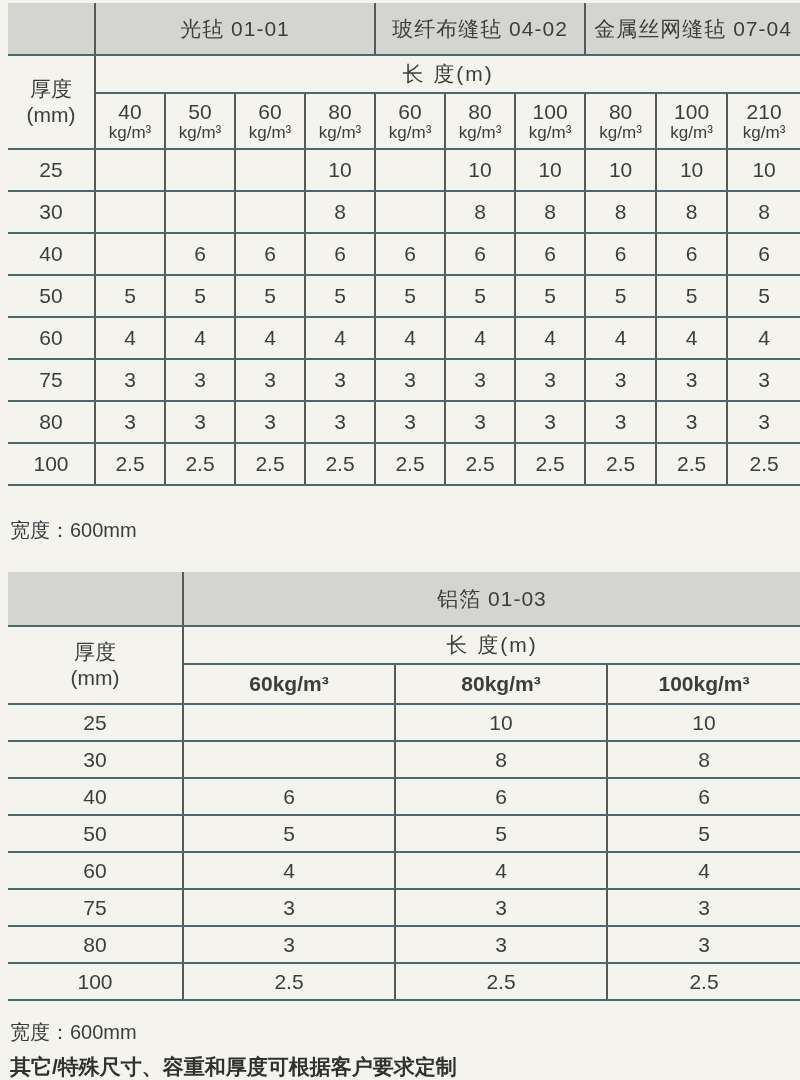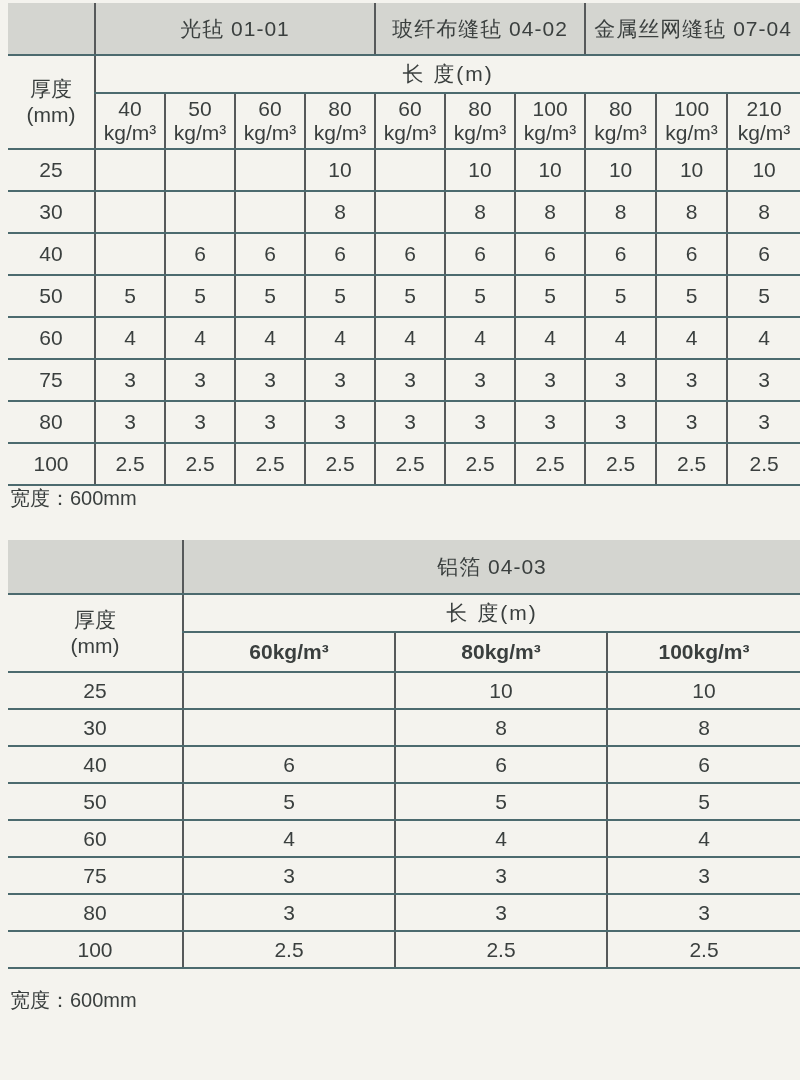--- a/index.html
+++ b/index.html
@@ -56,7 +56,7 @@
   td.len-head{letter-spacing:2px;font-size:21px;margin-top:24px;}
   td.dens span{display:block;line-height:1.12;}
   td.dens .dv{font-size:21px;}
-  td.dens .du{font-size:21px;}
+  td.dens .du{font-size:17px;}
   td.dens2{font-size:20px;font-weight:bold;}
   .note{
     margin:0 0 0 10px;

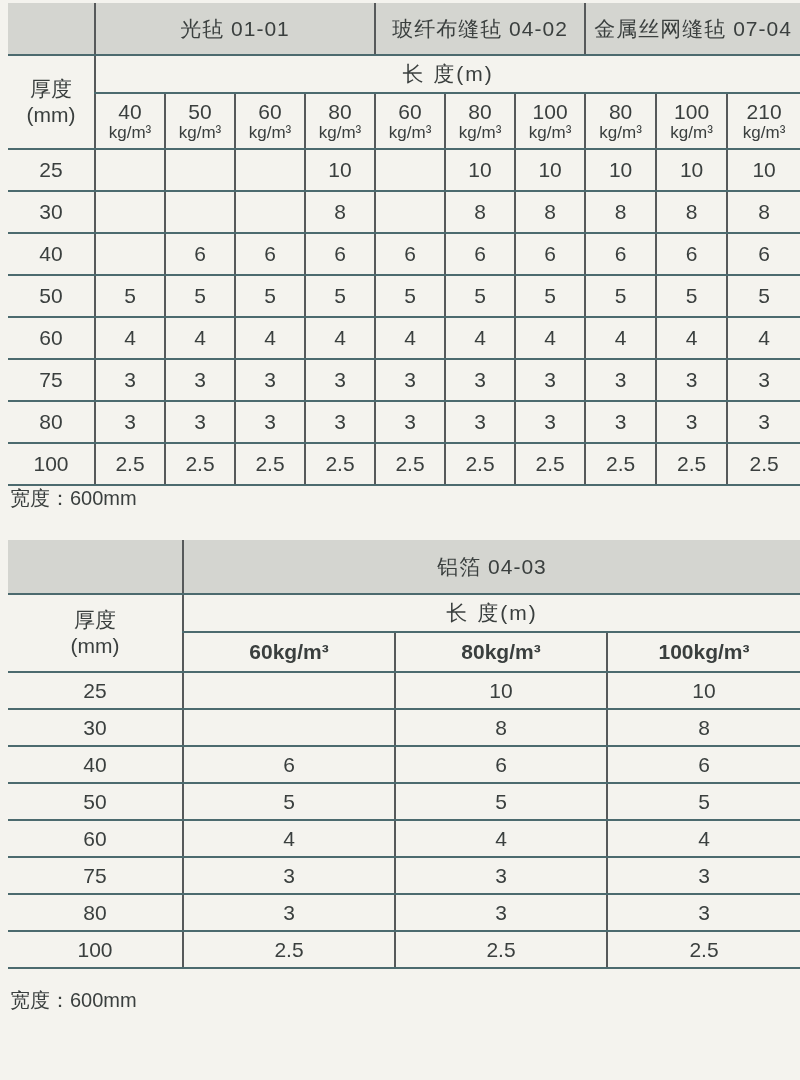--- a/index.html
+++ b/index.html
@@ -59,7 +59,7 @@
   td.dens .du{font-size:17px;}
   td.dens2{font-size:20px;font-weight:bold;}
   .note{
-    margin:0 0 0 10px;
+    margin:32px 0 0 10px;
     font-size:20px;
     color:var(--txt);
     line-height:24px;

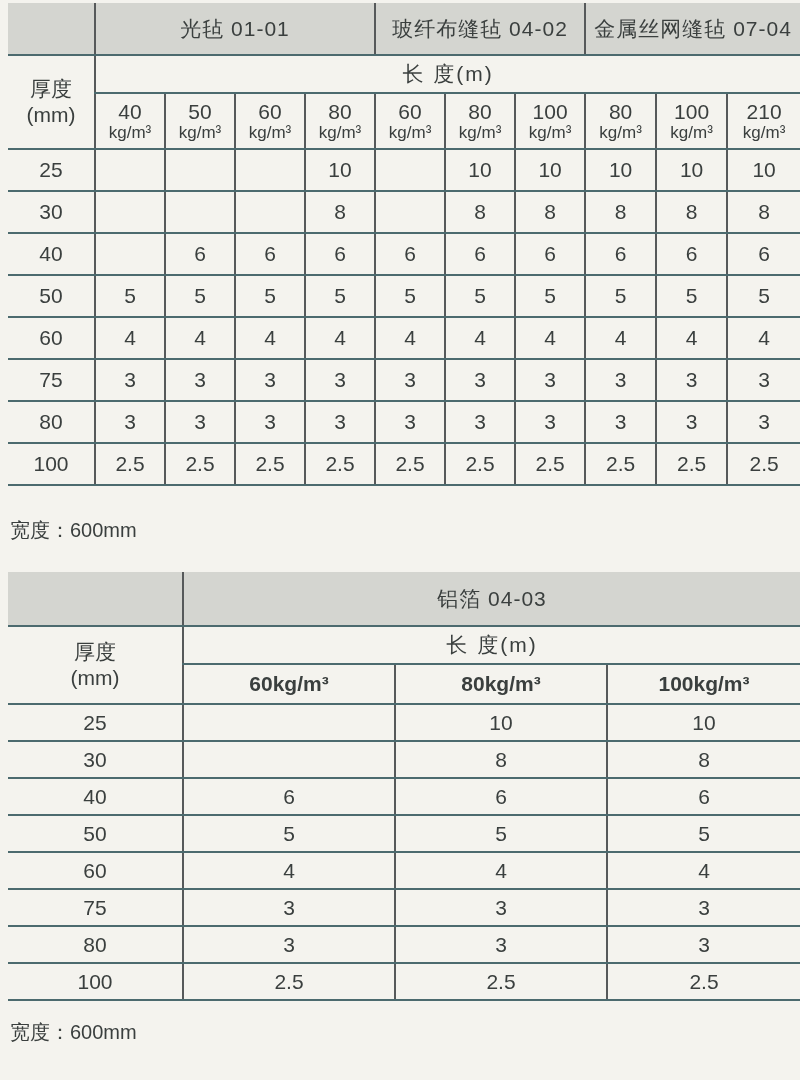--- a/index.html
+++ b/index.html
@@ -268,7 +268,7 @@
     <tbody>
       <tr class="band-row-2">
         <td class="corner"></td>
-        <td class="bandcell vl" colspan="3">铝箔 04-03</td>
+        <td class="bandcell vl" colspan="3">铝箔 01-03</td>
       </tr>
       <tr class="len-row-2">
         <td class="thick-head" rowspan="2">

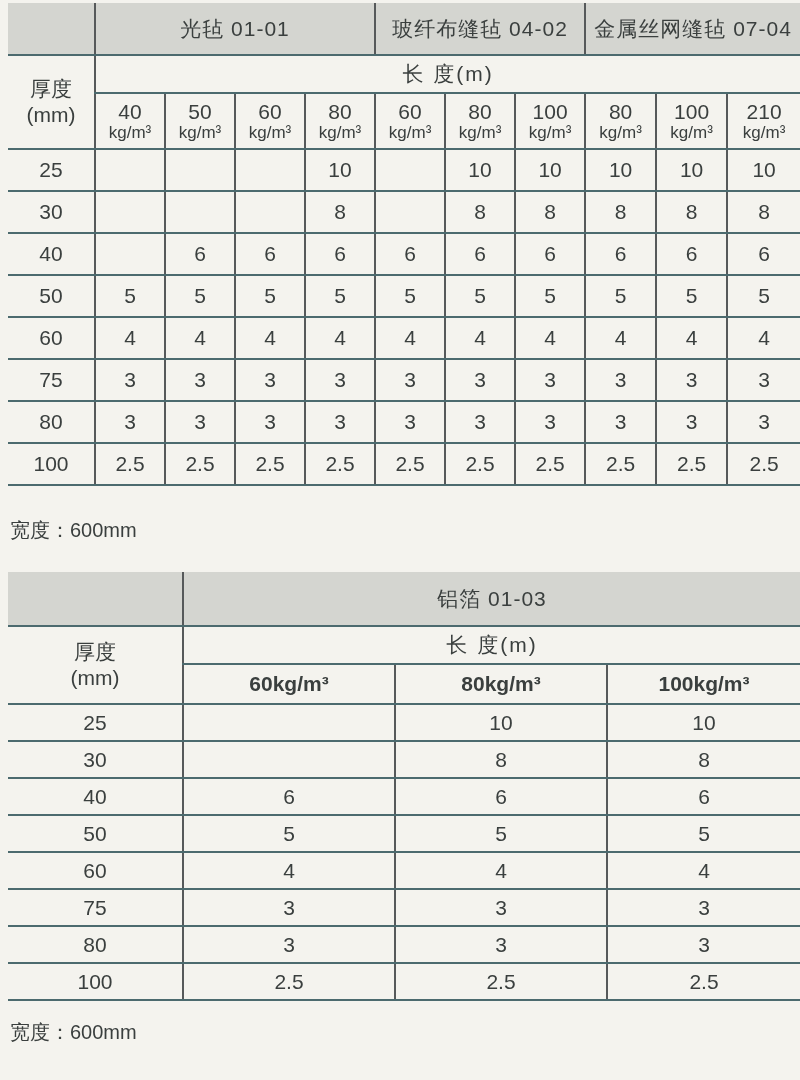--- a/index.html
+++ b/index.html
@@ -335,6 +335,7 @@
 
   <div class="note note2">宽度：600mm</div>
 
+  <div class="footer-note">其它/特殊尺寸、容重和厚度可根据客户要求定制</div>
 
 </div>
 

